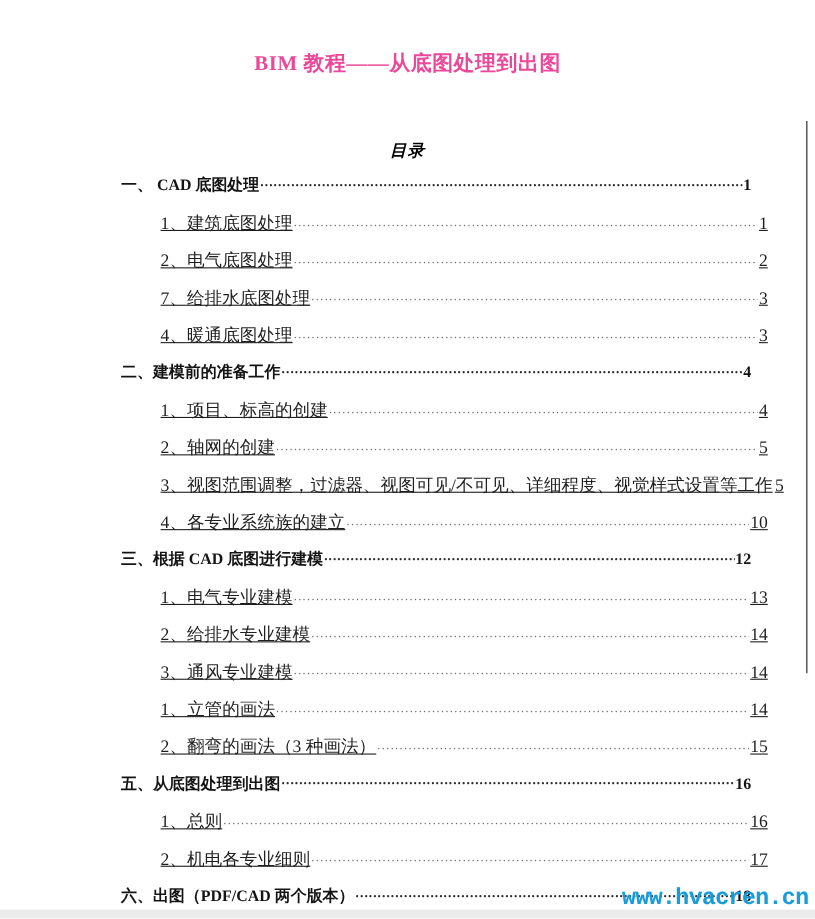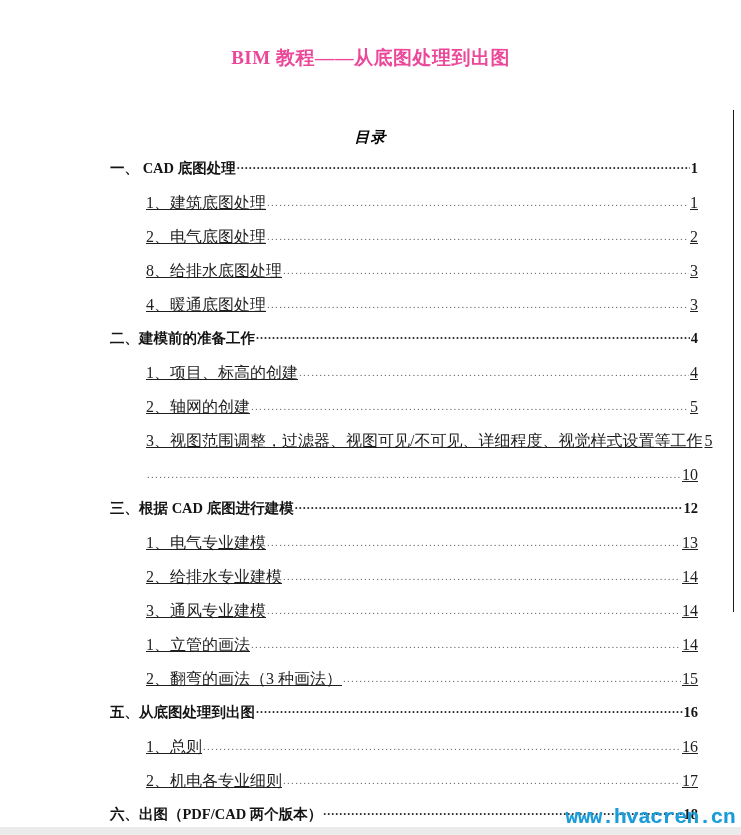--- a/index.html
+++ b/index.html
@@ -118,7 +118,7 @@
   
   .lvl1 {
     padding-left: 110px;
-    padding-right: 43px;
+    padding-right: 58px;
     font-size: 14.5px;
     font-weight: bold;
     color: #141414;

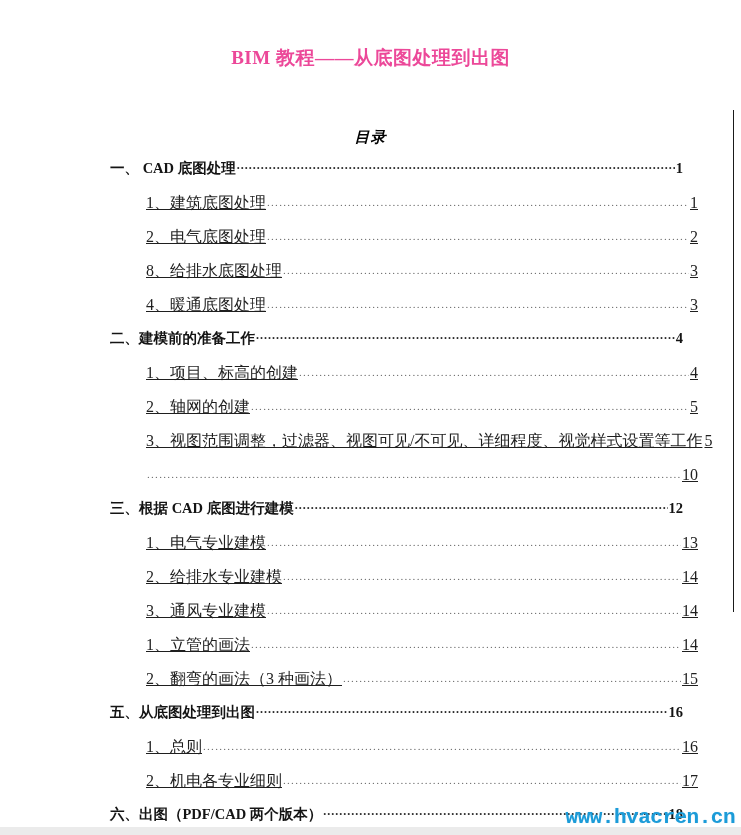--- a/index.html
+++ b/index.html
@@ -188,7 +188,7 @@
         <span class="pageno">2</span>
       </div>
       <div class="toc-entry lvl2">
-        <span class="label">8、给排水底图处理</span>
+        <span class="label">7、给排水底图处理</span>
         <span class="leader"></span>
         <span class="pageno">3</span>
       </div>

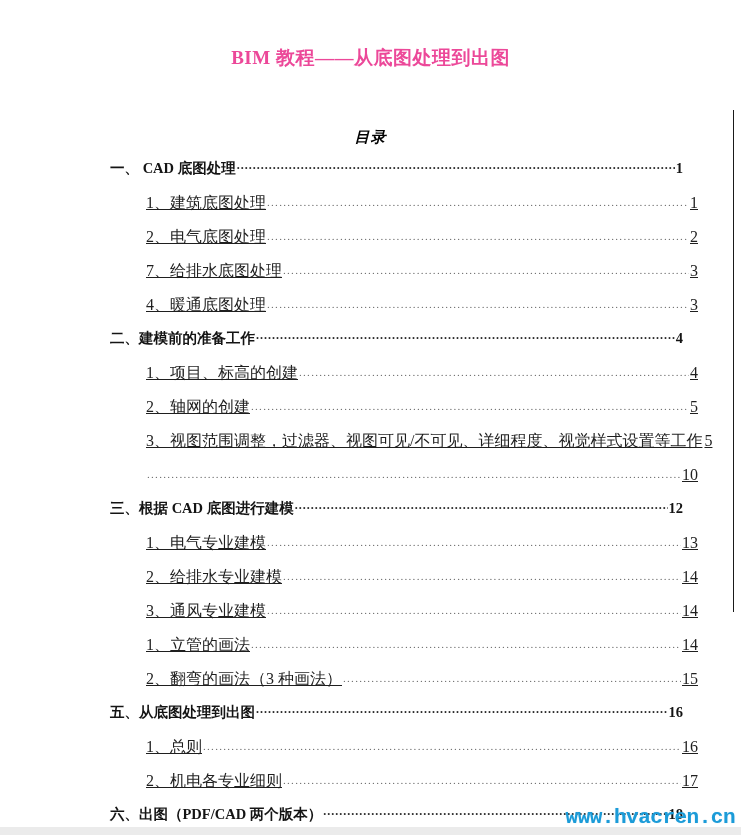--- a/index.html
+++ b/index.html
@@ -218,6 +218,7 @@
         <span class="pageno">5</span>
       </div>
       <div class="toc-entry lvl2">
+        <span class="label">4、各专业系统族的建立</span>
         <span class="leader"></span>
         <span class="pageno">10</span>
       </div>

